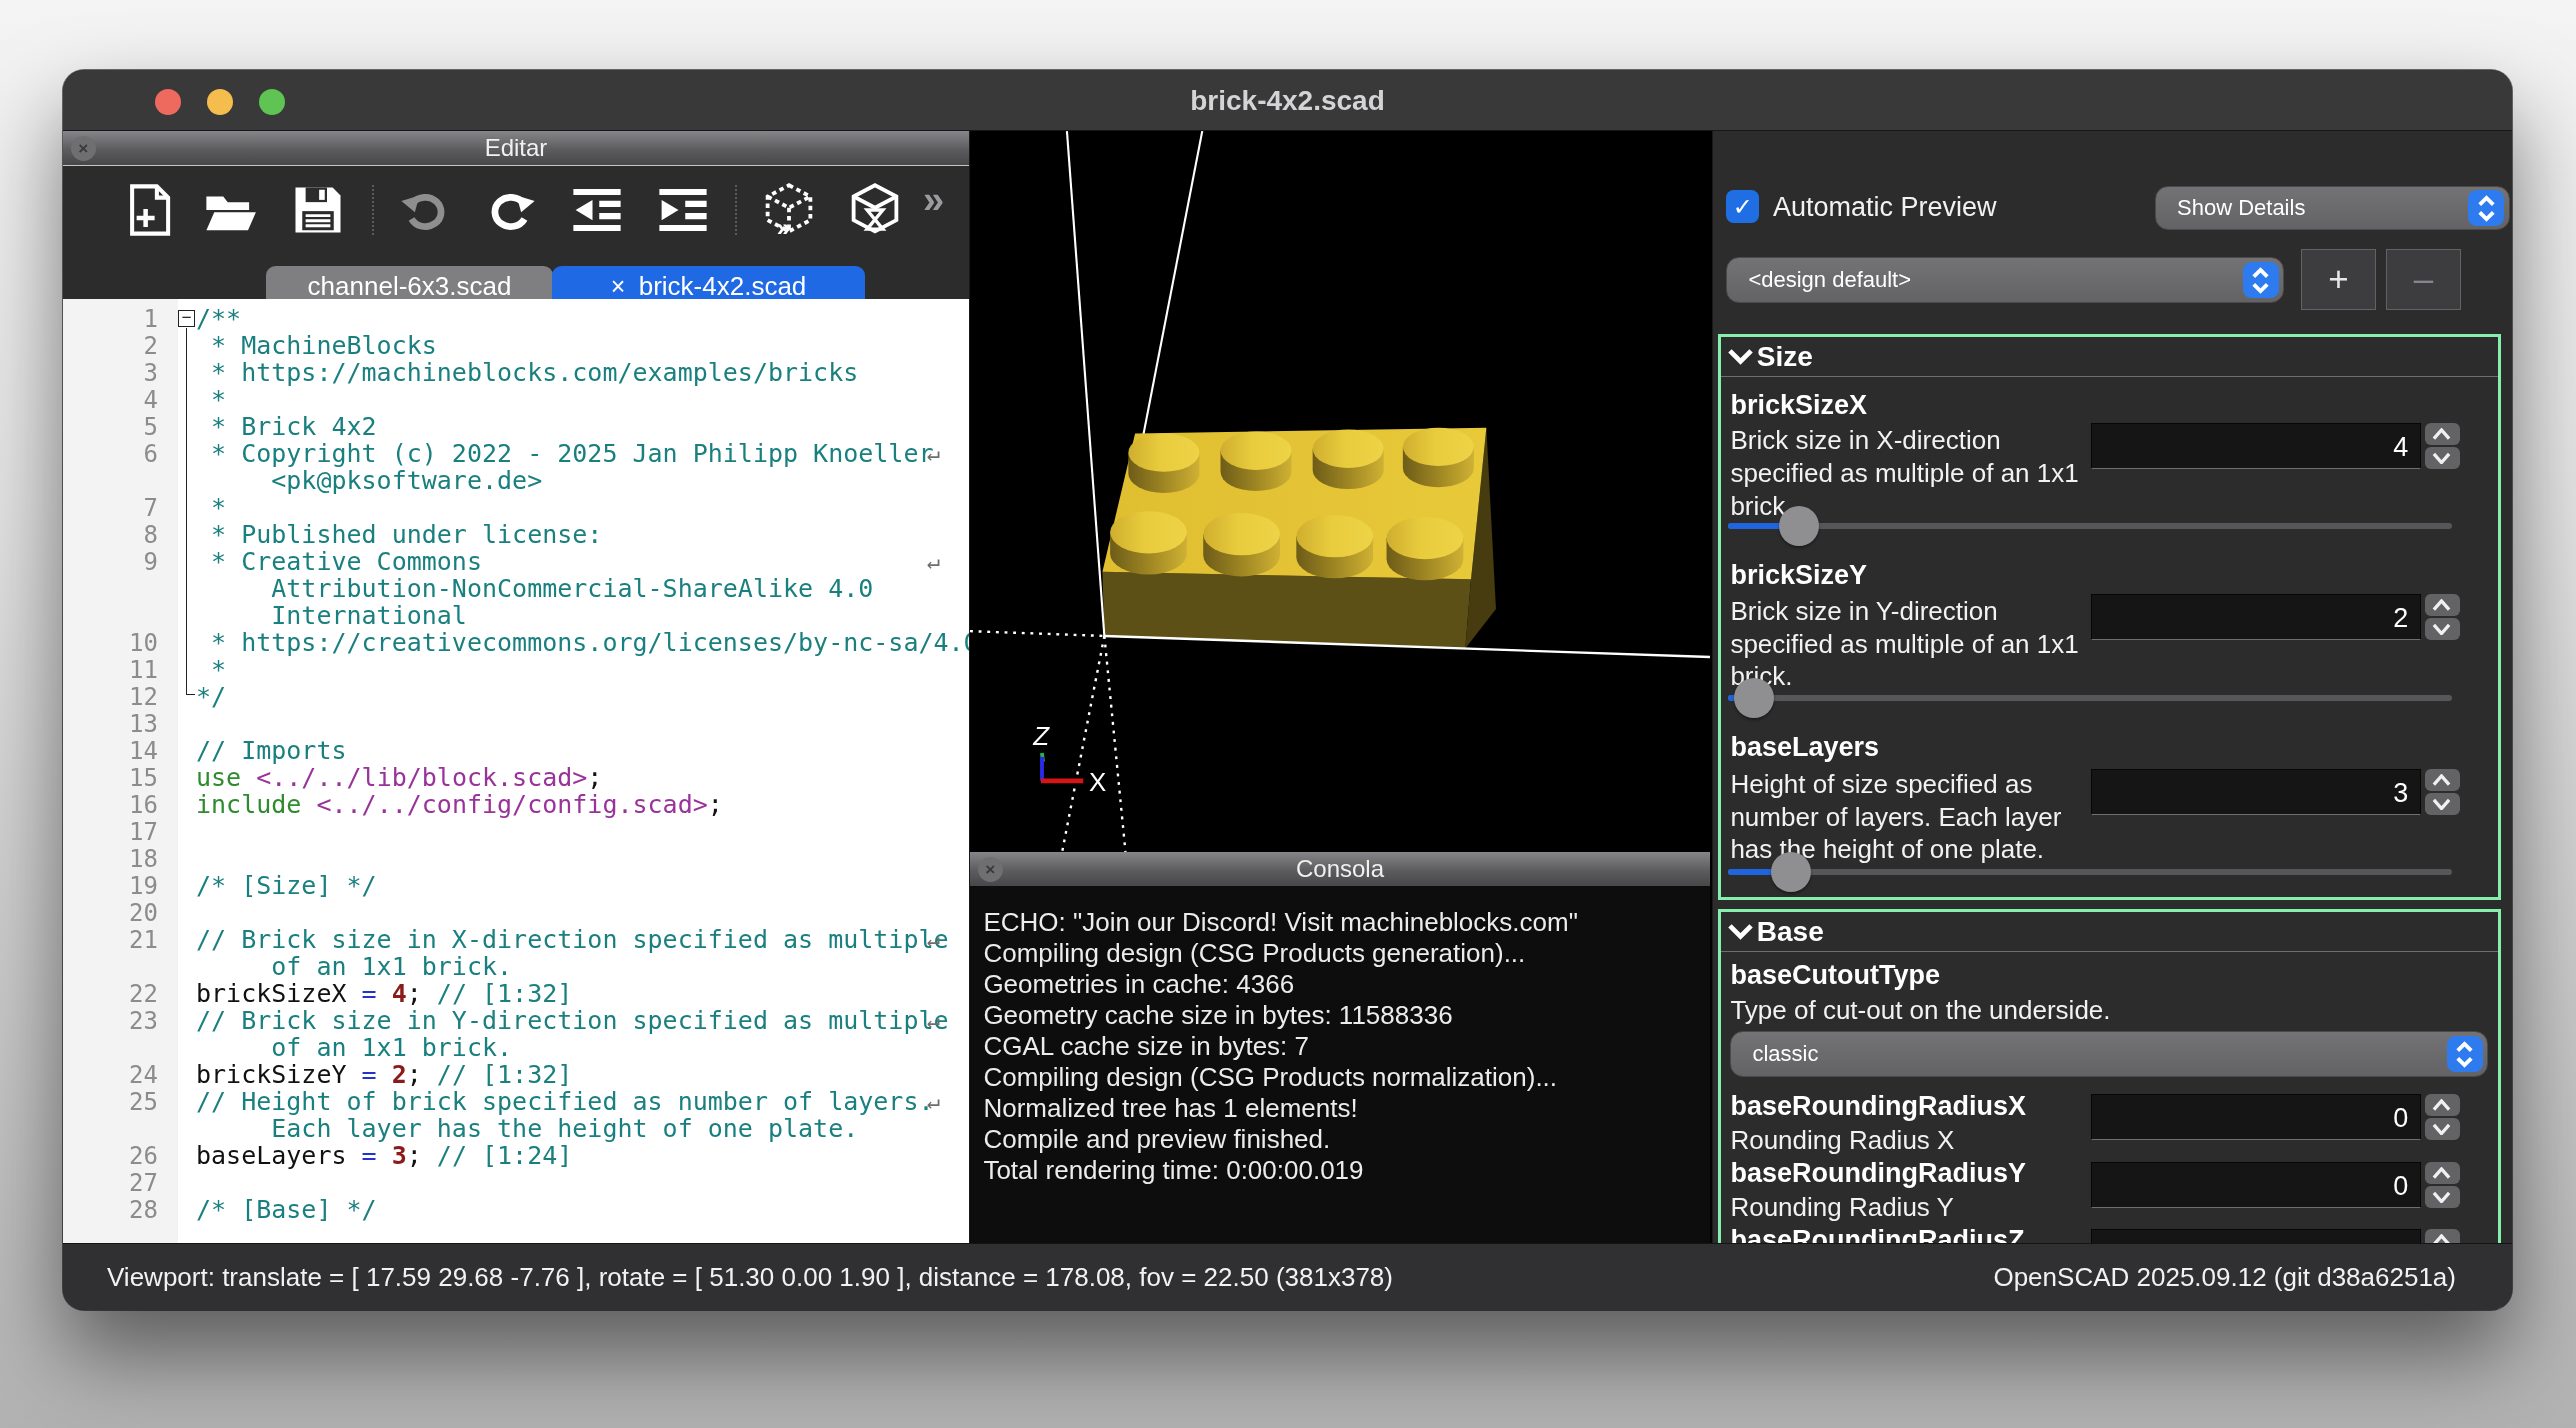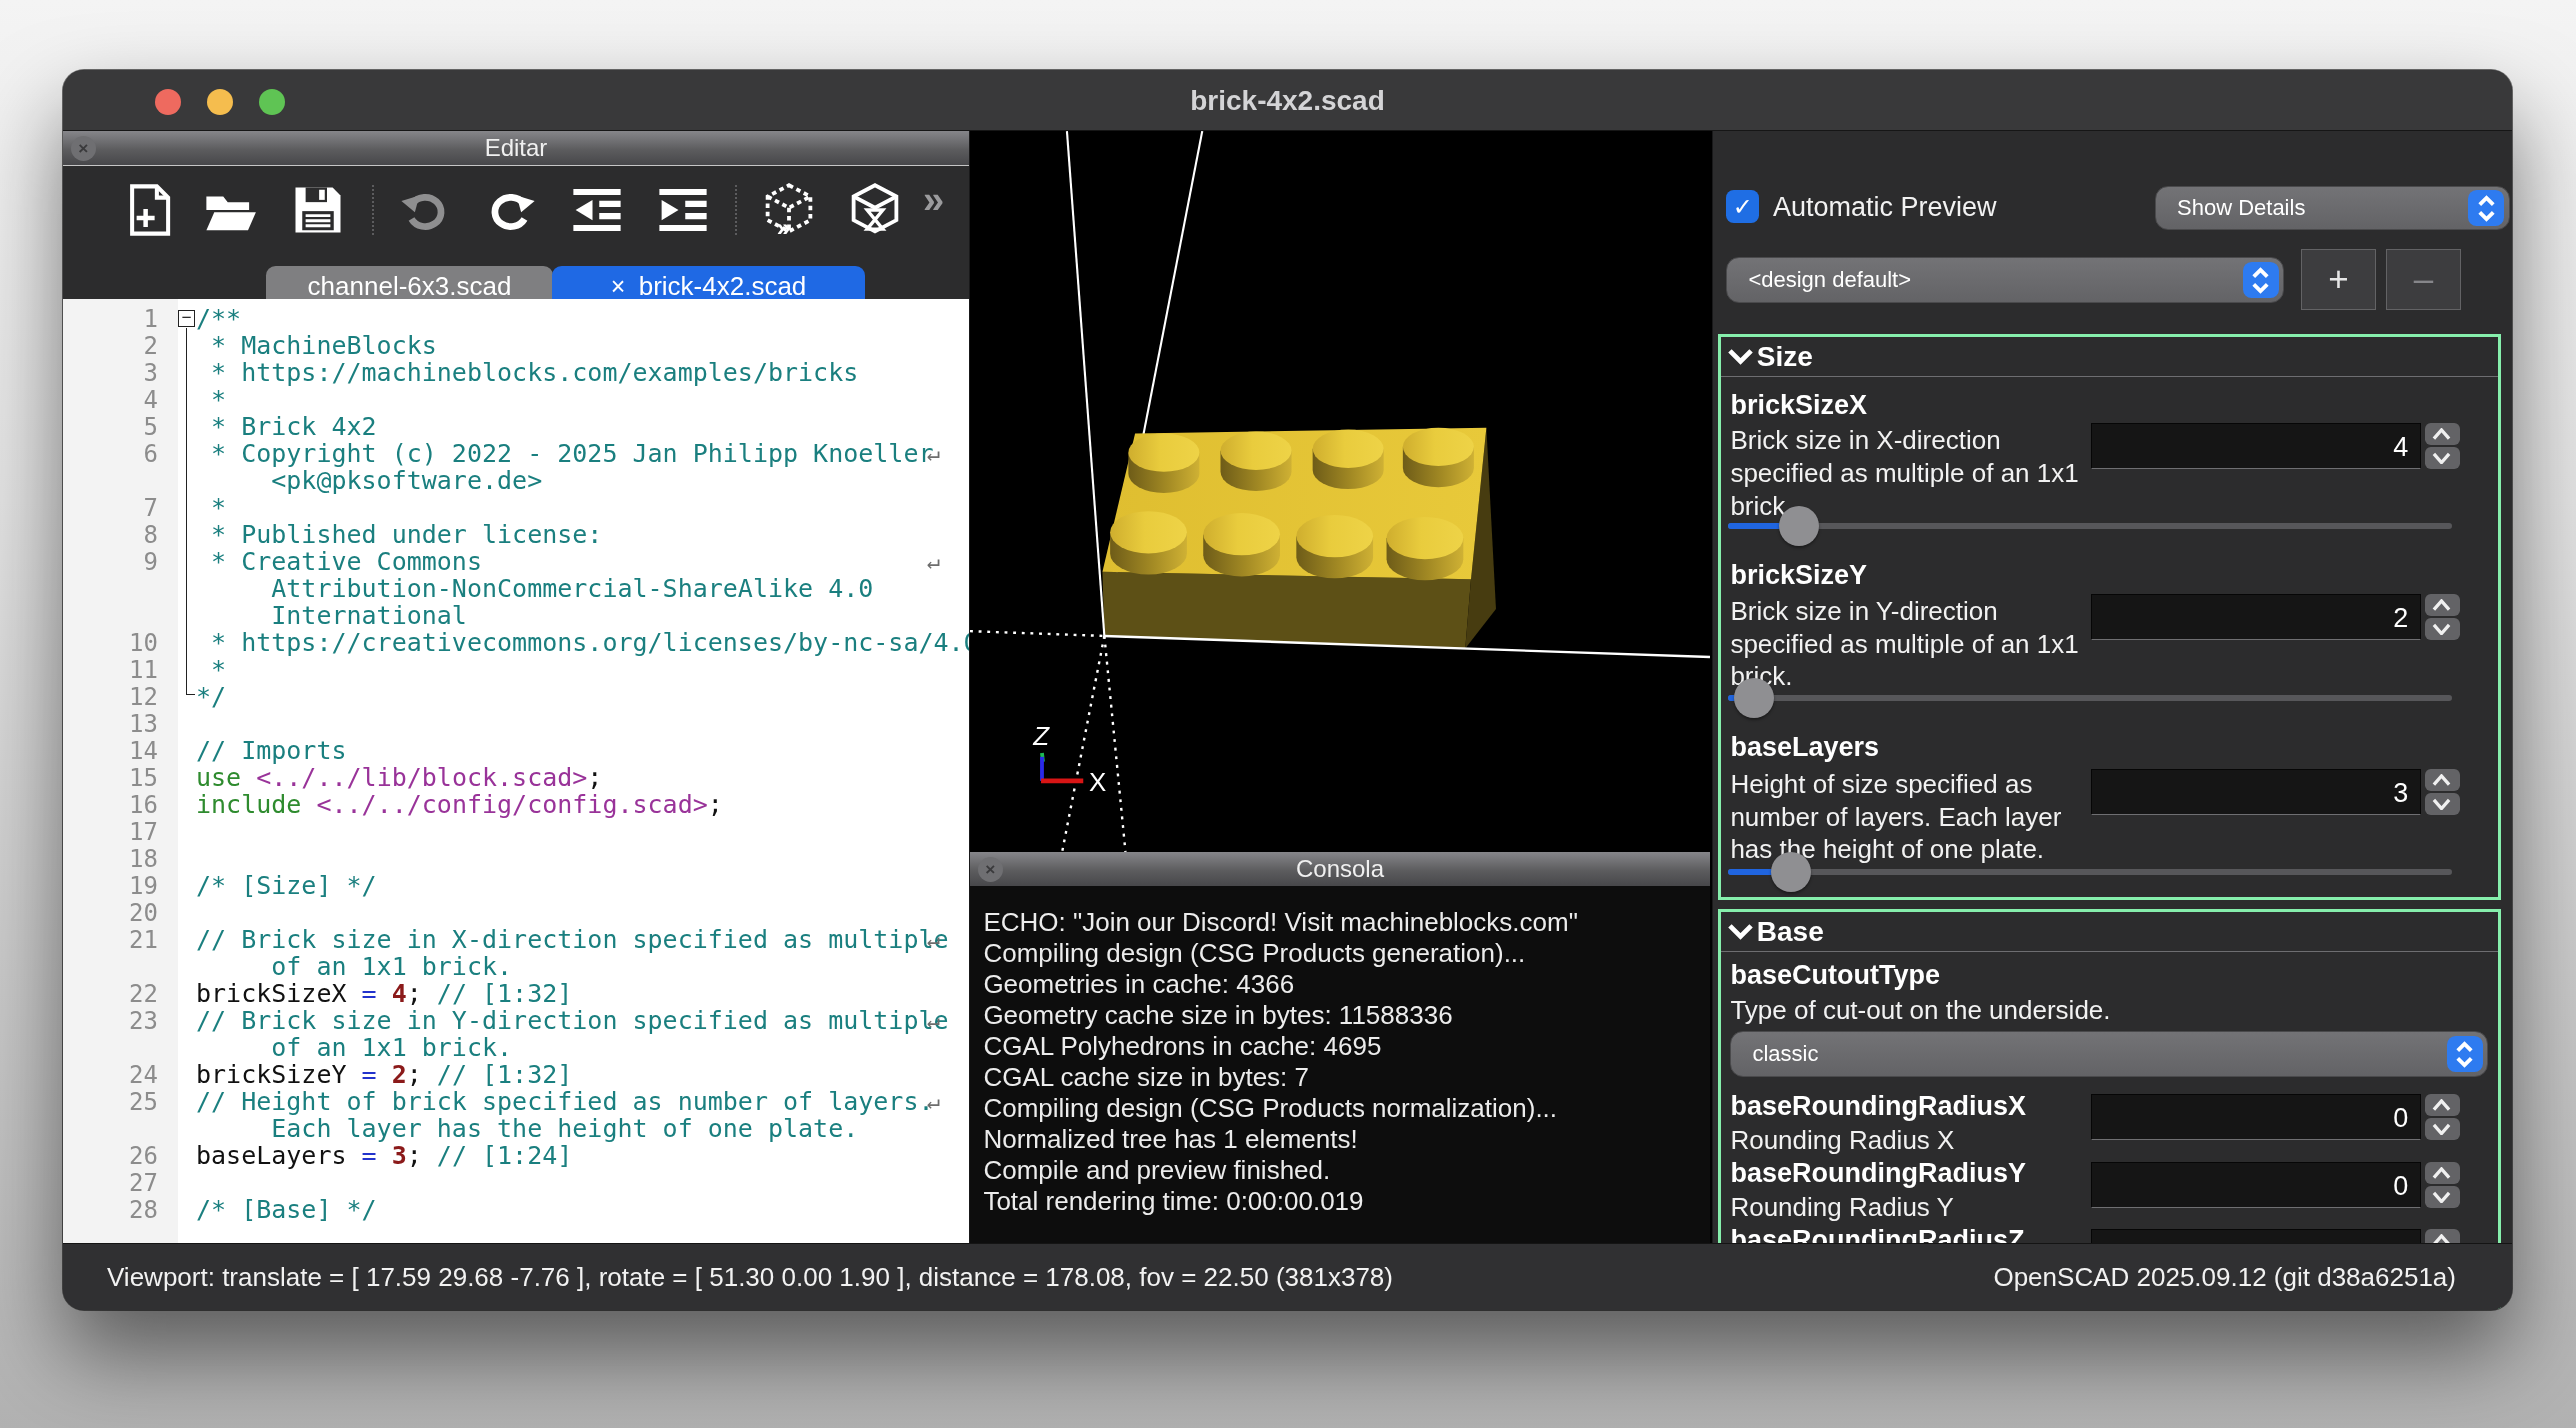--- a/index.html
+++ b/index.html
@@ -307,7 +307,6 @@
           <div class="conline">Compiling design (CSG Products generation)...</div>
           <div class="conline">Geometries in cache: 4366</div>
           <div class="conline">Geometry cache size in bytes: 11588336</div>
-          <div class="conline">CGAL Polyhedrons in cache: 4695</div>
           <div class="conline">CGAL cache size in bytes: 7</div>
           <div class="conline">Compiling design (CSG Products normalization)...</div>
           <div class="conline">Normalized tree has 1 elements!</div>

